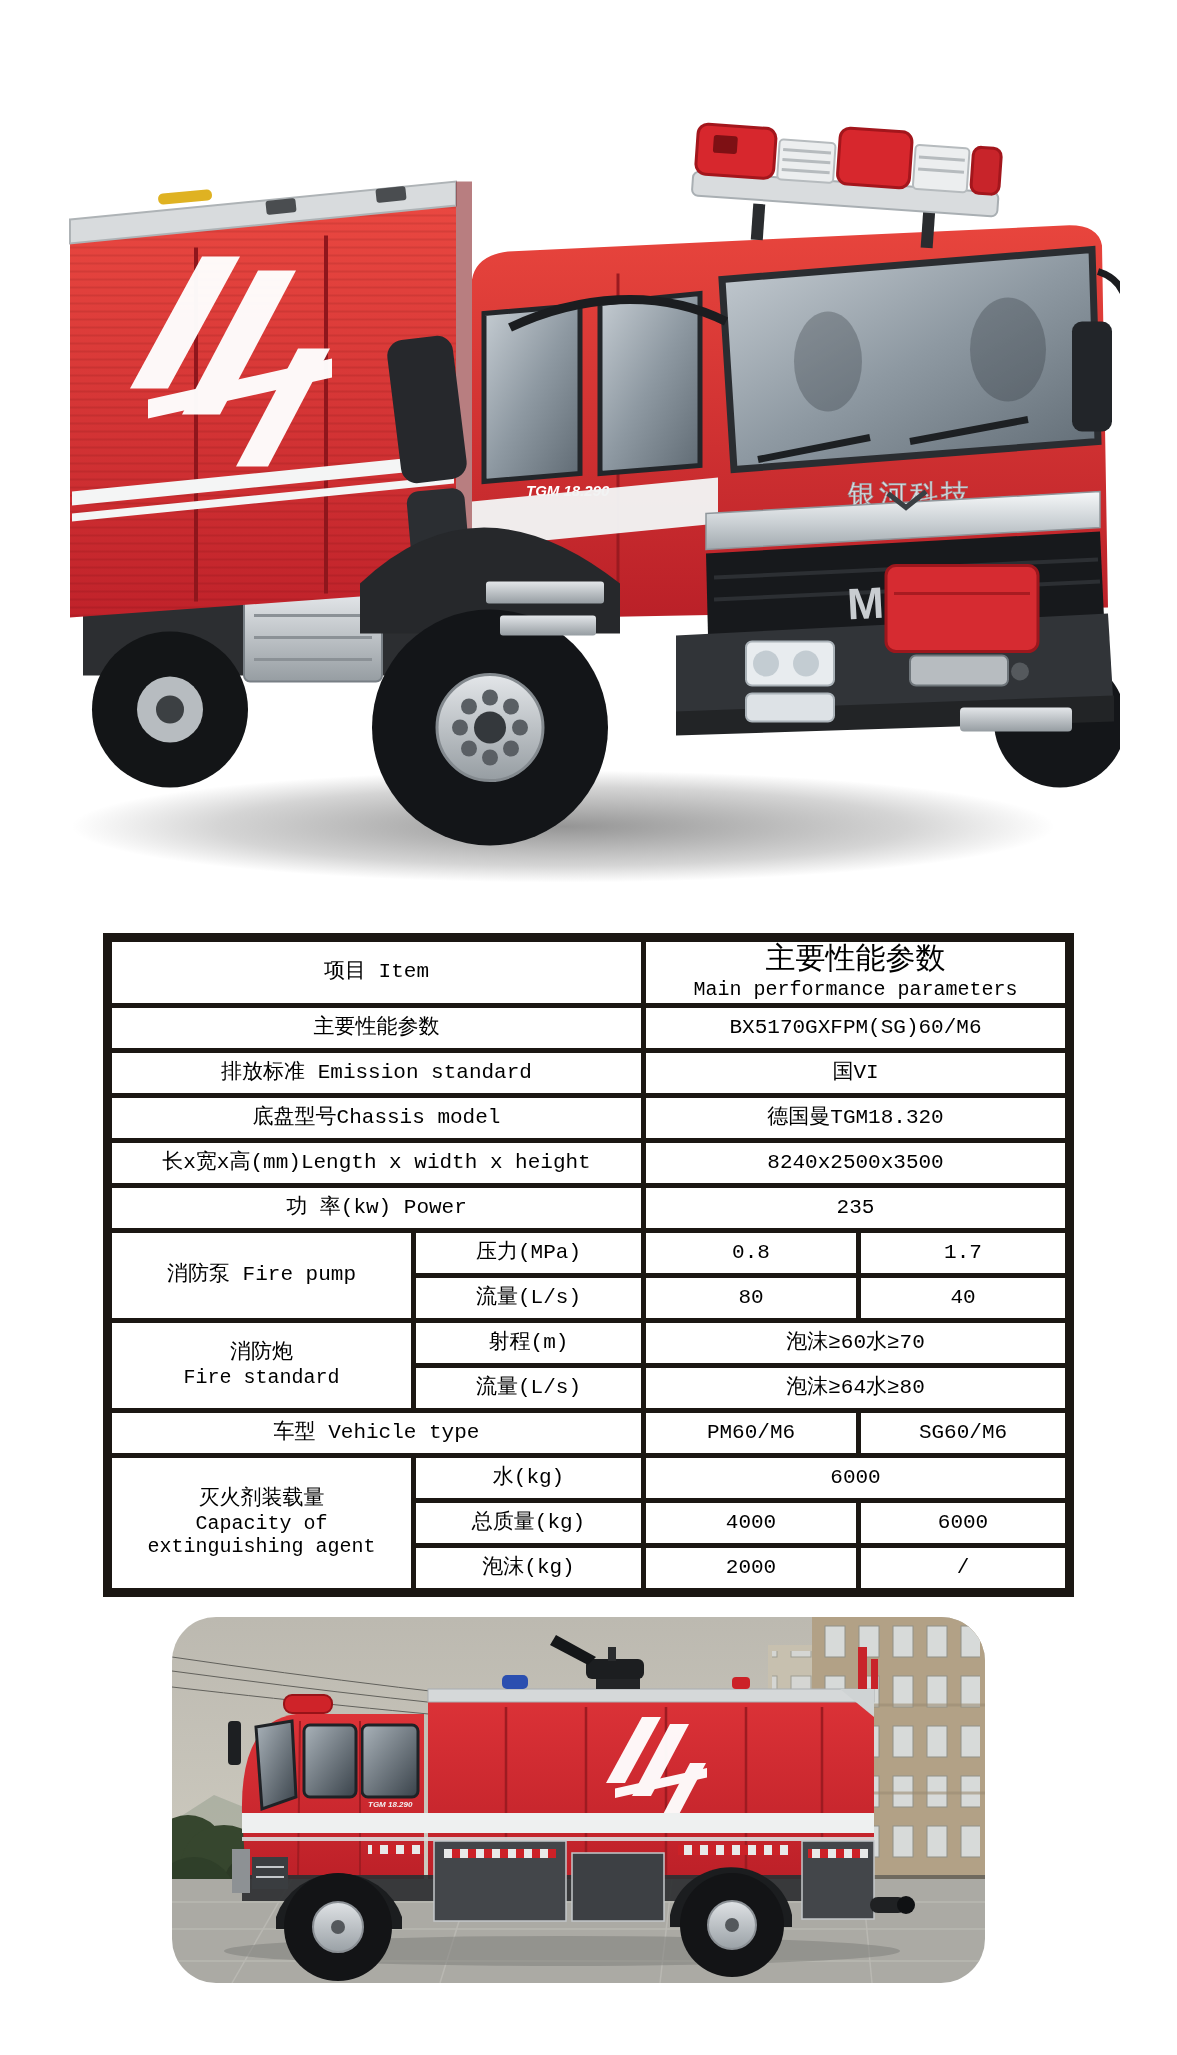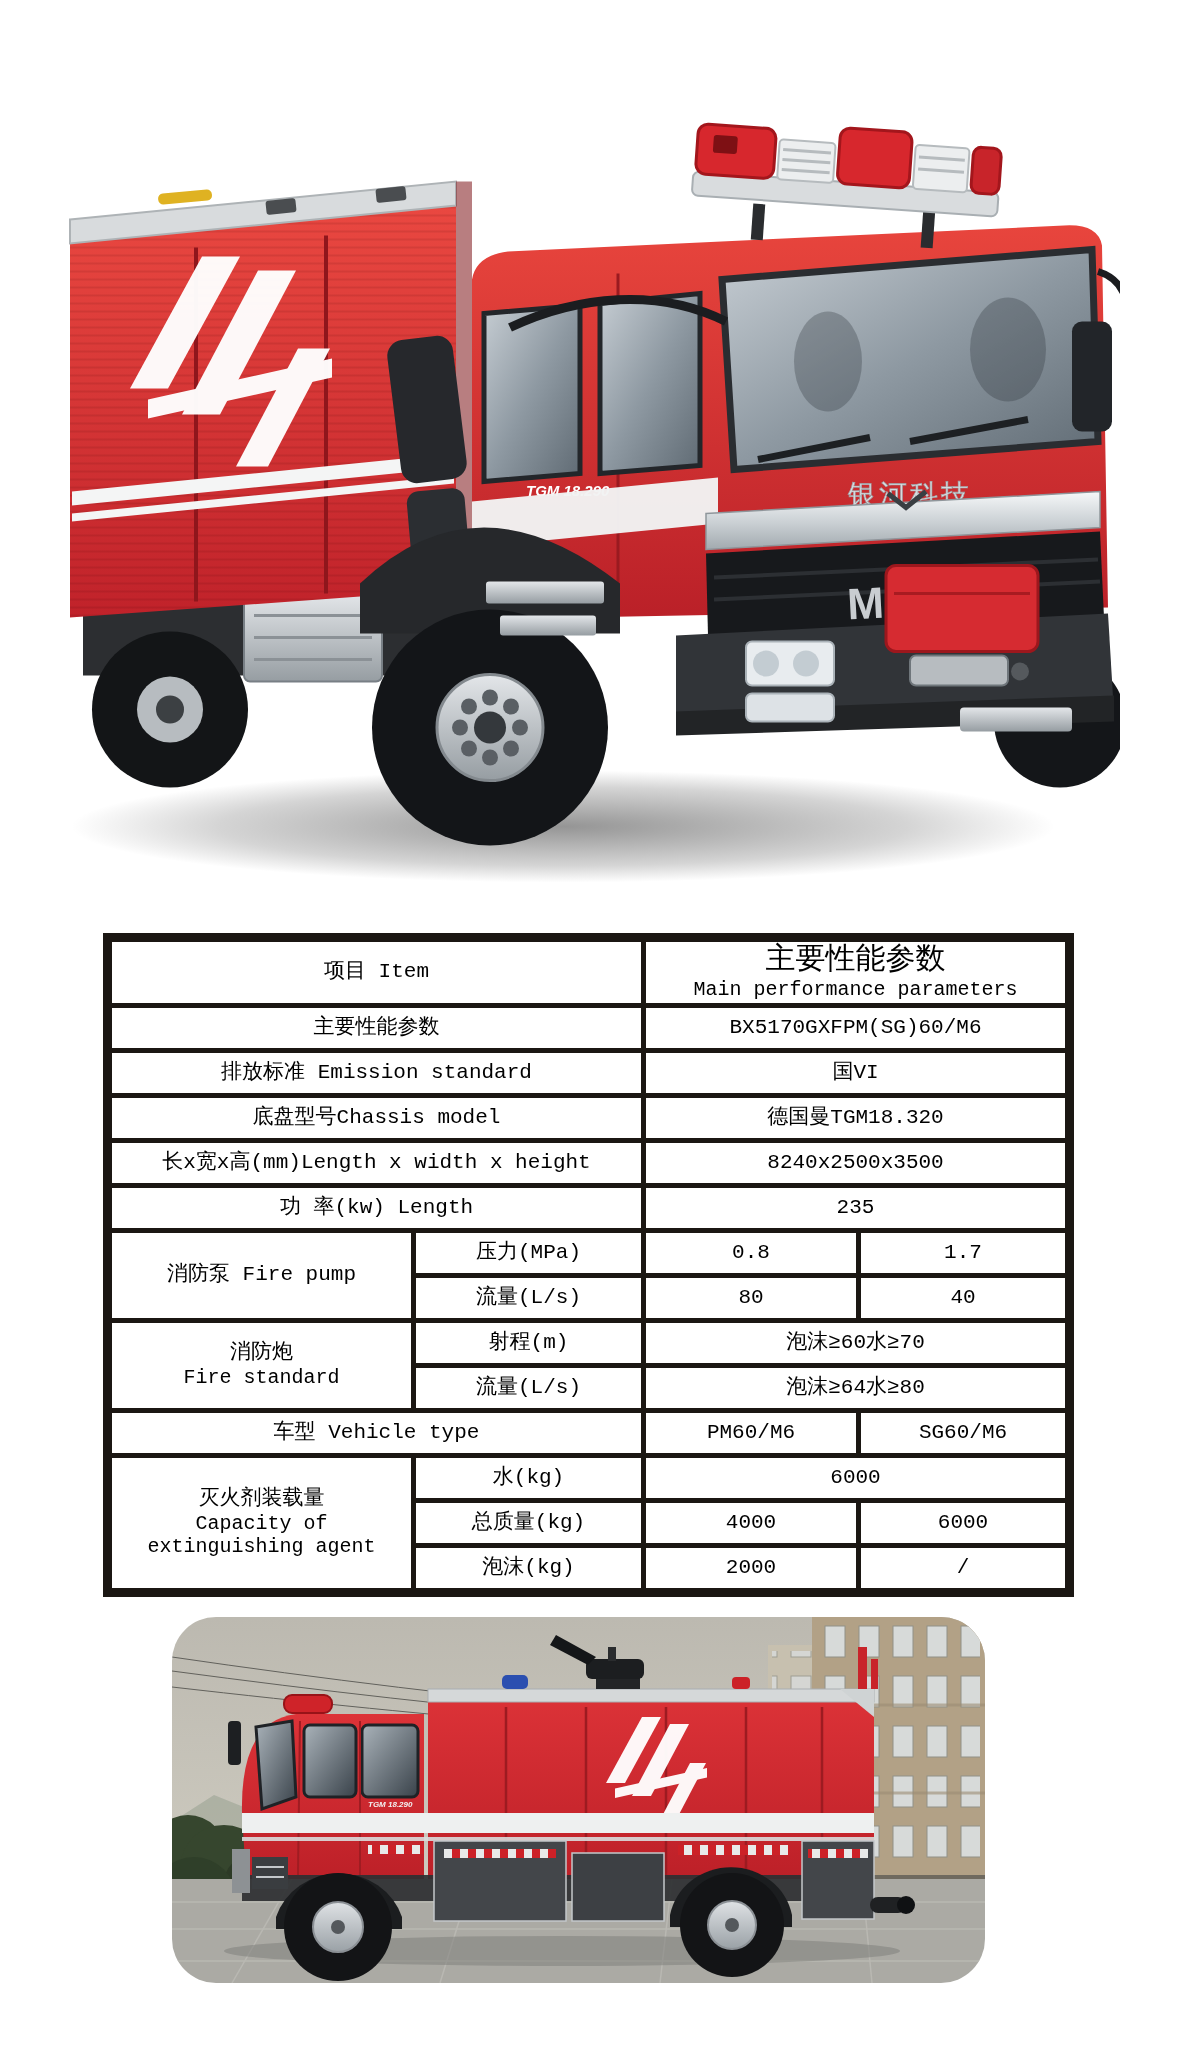--- a/index.html
+++ b/index.html
@@ -205,7 +205,7 @@
         <td colspan="2">8240x2500x3500</td>
       </tr>
       <tr>
-        <td colspan="2">功 率(kw) Length</td>
+        <td colspan="2">功 率(kw) Power</td>
         <td colspan="2">235</td>
       </tr>
       <tr>

